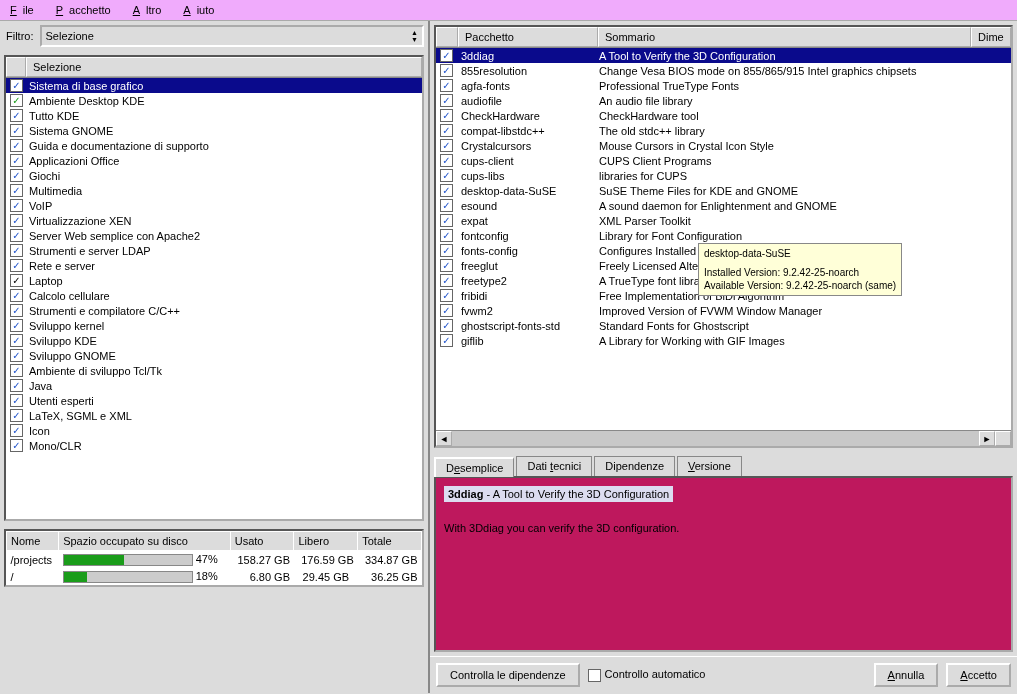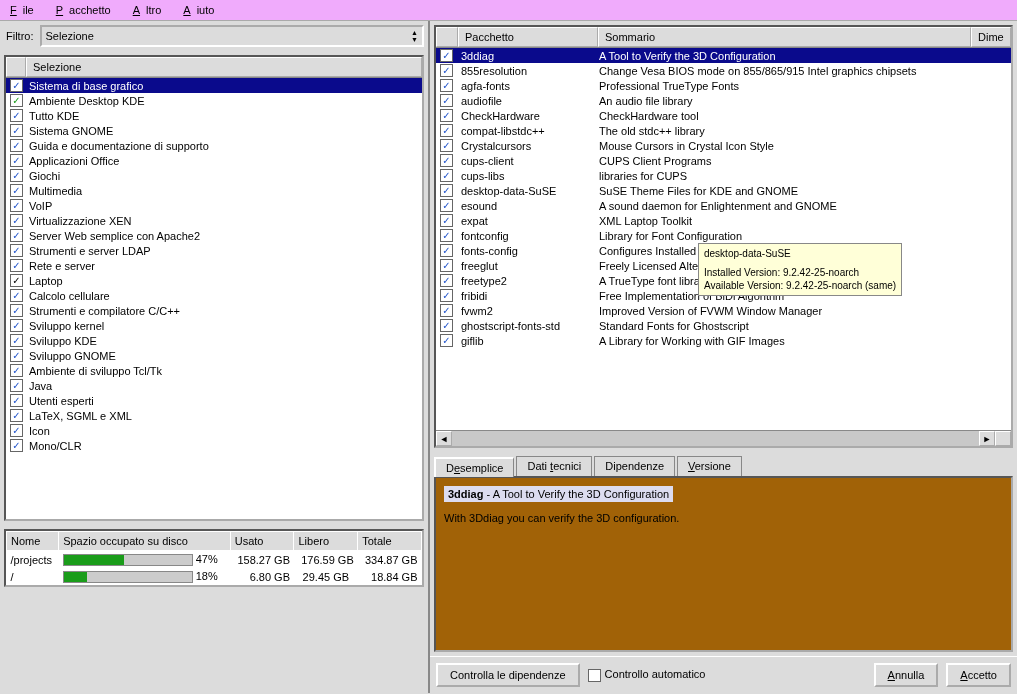--- a/index.html
+++ b/index.html
@@ -462,7 +462,7 @@
           <div class="pkg-row">
             <span class="chk">✓</span>
             <span class="c1">expat</span>
-            <span class="c2">XML Laptop Toolkit</span>
+            <span class="c2">XML Parser Toolkit</span>
           </div>
           <div class="pkg-row">
             <span class="chk">✓</span>

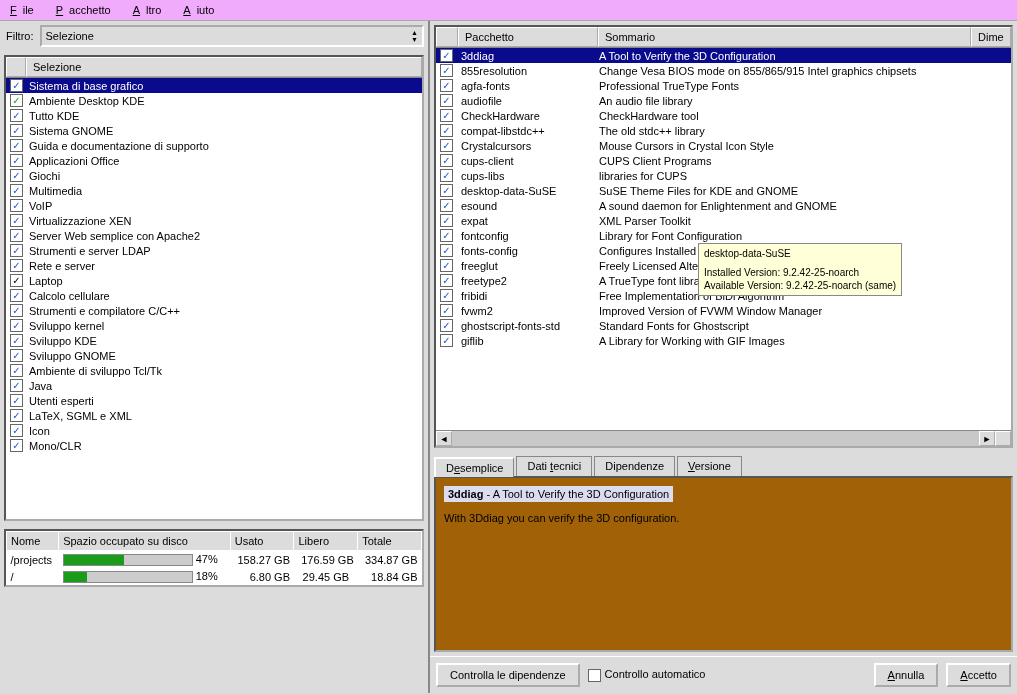--- a/index.html
+++ b/index.html
@@ -185,7 +185,7 @@
 .desc-panel {
   border: 2px inset #aaa;
   margin: 0 4px 4px 4px;
-  background: #a16207;
+  background: #be185d;
   height: 176px;
   padding: 8px;
 }

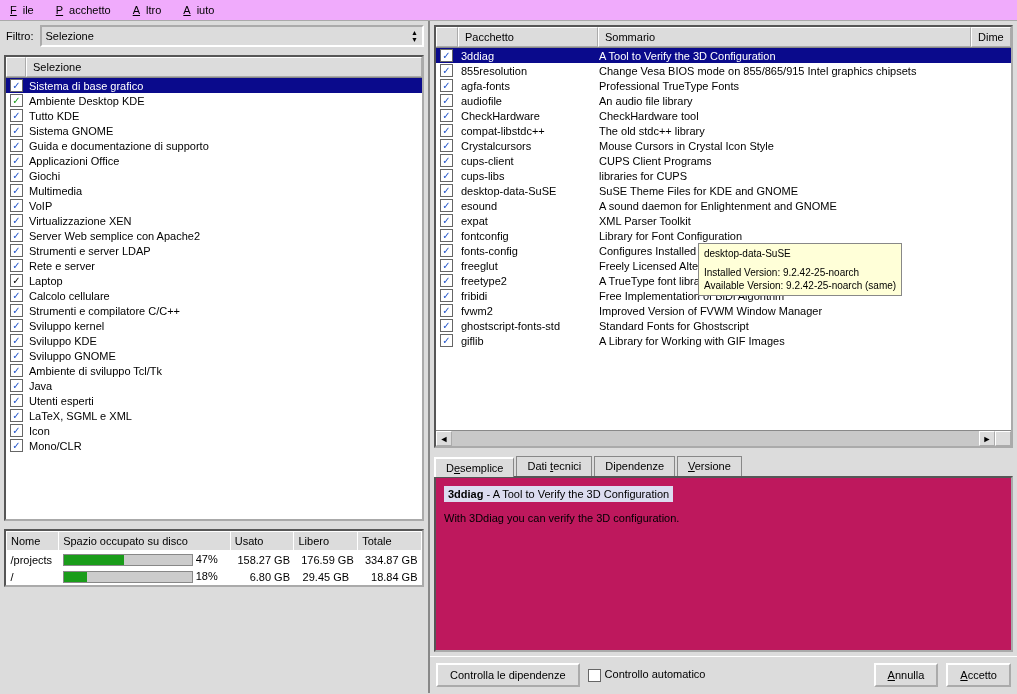--- a/index.html
+++ b/index.html
@@ -194,7 +194,7 @@
   padding: 2px 4px;
   display: inline-block;
 }
-.desc-body { margin-top: 10px; }
+.desc-body { margin-top: 20px; }
 .bottom-bar {
   display: flex;
   align-items: center;

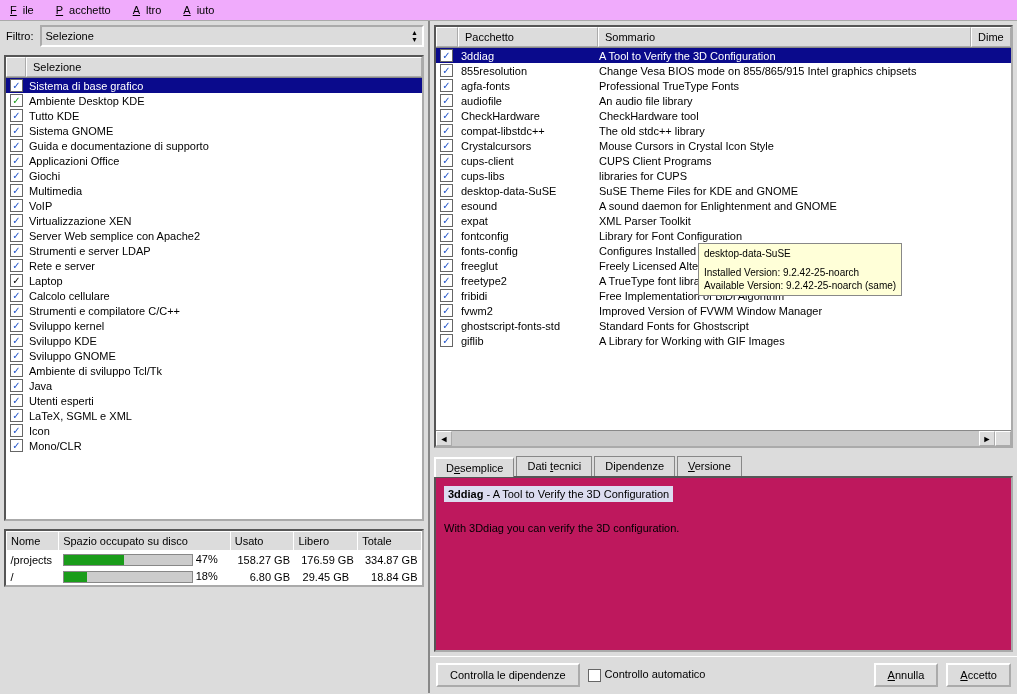--- a/index.html
+++ b/index.html
@@ -382,7 +382,7 @@
               <td><span class="bar"><span class="bar-fill" style="width:18%"></span></span> 18%</td>
               <td style="text-align:right">6.80 GB</td>
               <td style="text-align:center">29.45 GB</td>
-              <td style="text-align:right">18.84 GB</td>
+              <td style="text-align:right">36.25 GB</td>
             </tr>
           </tbody>
       </table>

